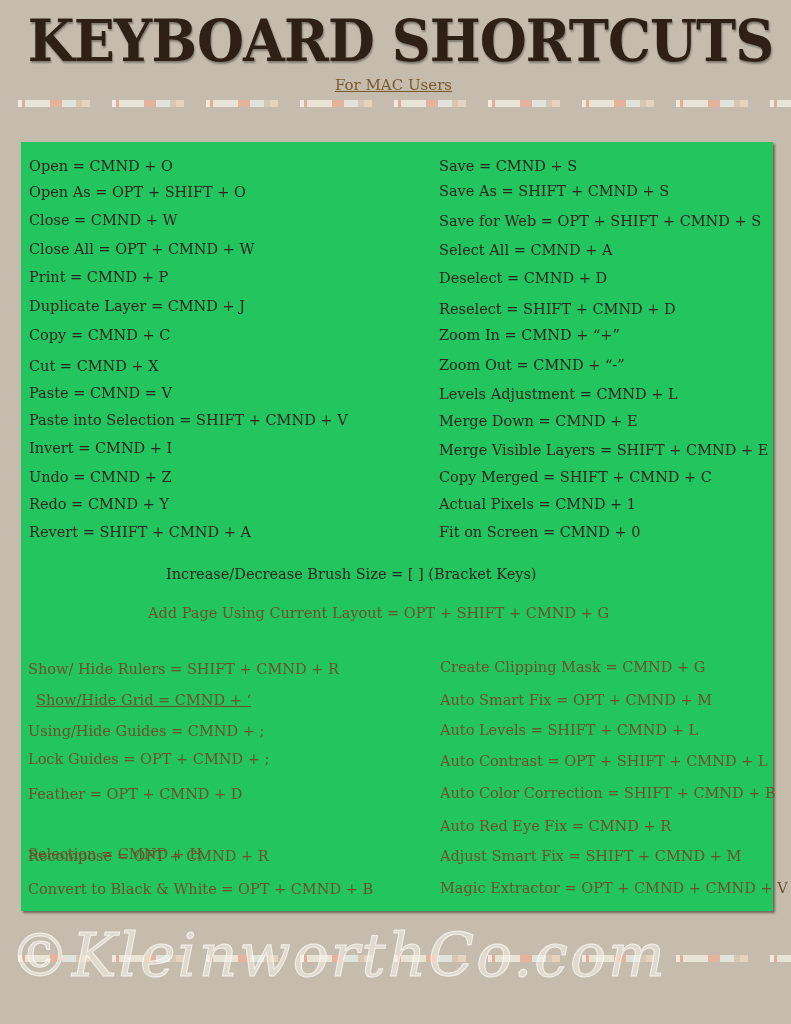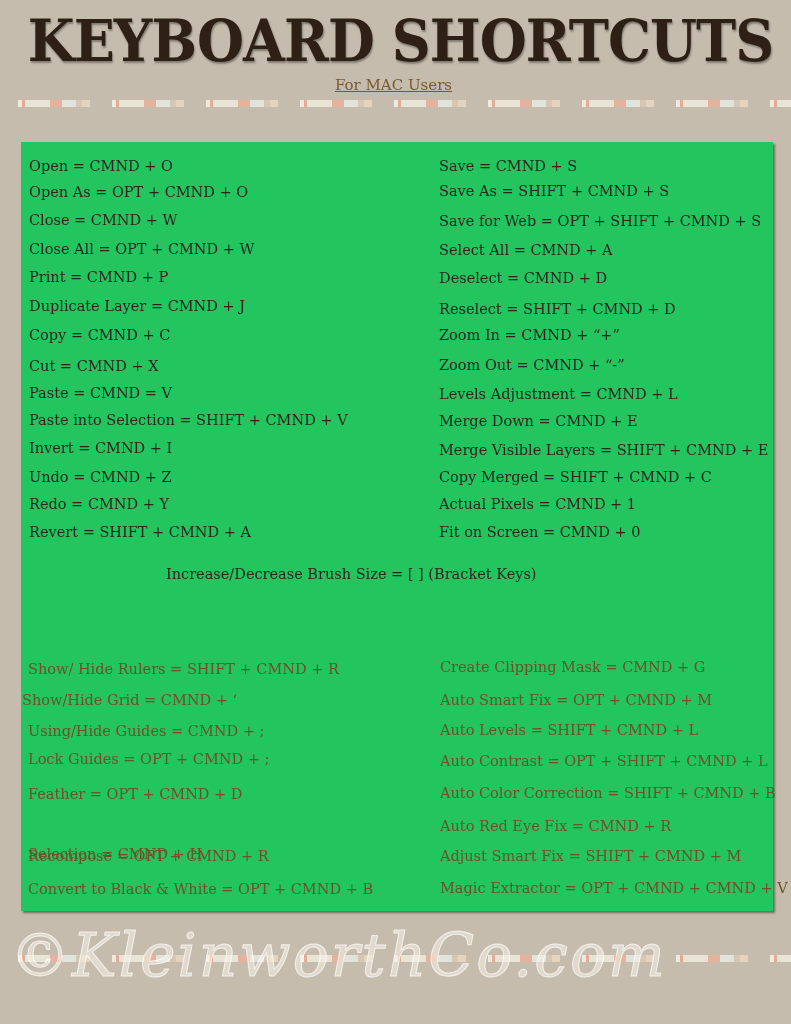--- a/index.html
+++ b/index.html
@@ -62,7 +62,7 @@
 <div class="card">
   <div id="s1-left">
       <div class="item dark" style="left: 8px; top: 15px;">Open = CMND + O</div>
-      <div class="item dark" style="left: 8px; top: 41px;">Open As = OPT + CMND + O</div>
+      <div class="item dark" style="left: 8px; top: 41px;">Open As = OPT + SHIFT + O</div>
       <div class="item dark" style="left: 8px; top: 69px;">Close = CMND + W</div>
       <div class="item dark" style="left: 8px; top: 98px;">Close All = OPT + CMND + W</div>
       <div class="item dark" style="left: 8px; top: 126px;">Print = CMND + P</div>

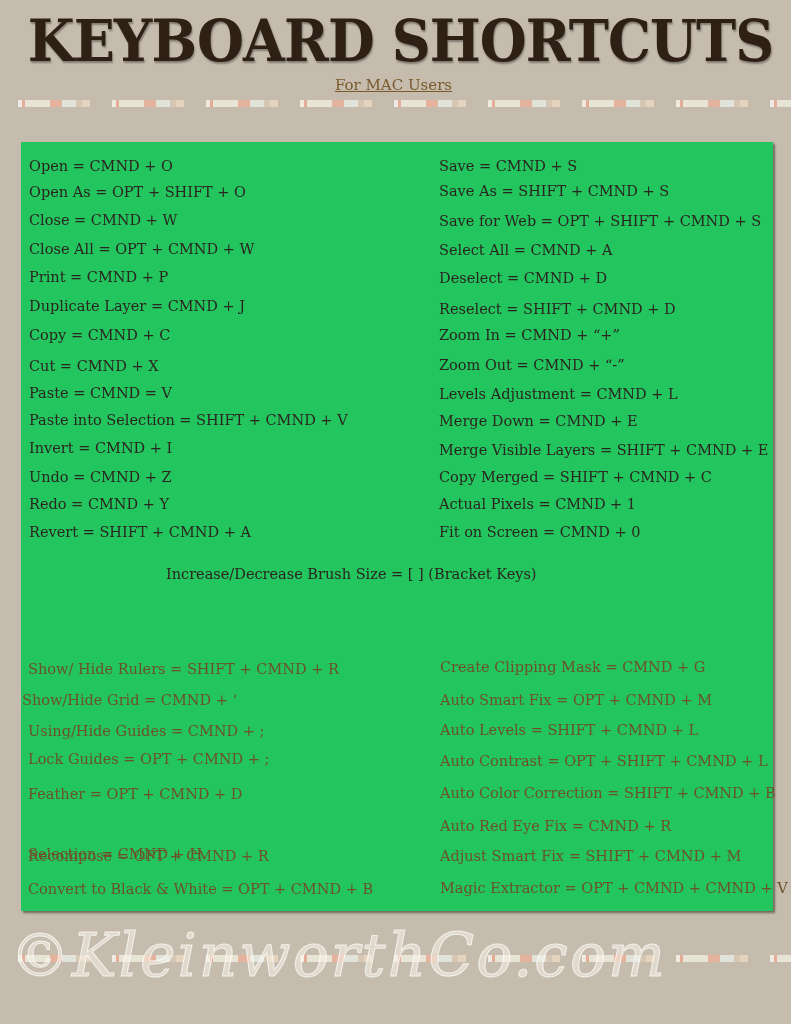--- a/index.html
+++ b/index.html
@@ -94,6 +94,7 @@
     </div>
 
   <div class="item dark" style="left:145px; top:423px;">Increase/Decrease Brush Size =  [    ]  (Bracket Keys)</div>
+  <div class="item brown" style="left:127px; top:462px;">Add Page Using Current Layout = OPT + SHIFT + CMND + G</div>
 
   <div id="s2-left">
       <div class="item brown" style="left: 7px; top: 518px;">Show/ Hide Rulers = SHIFT + CMND + R</div>

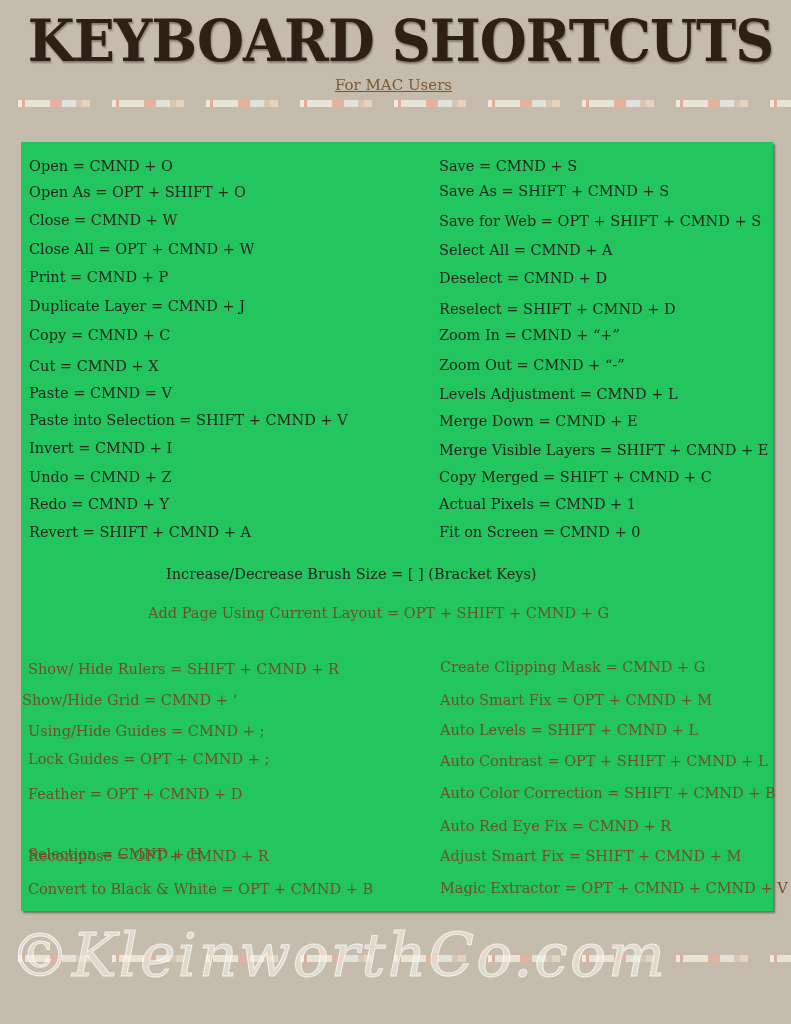--- a/index.html
+++ b/index.html
@@ -98,7 +98,7 @@
 
   <div id="s2-left">
       <div class="item brown" style="left: 7px; top: 518px;">Show/ Hide Rulers = SHIFT + CMND + R</div>
-      <div class="item brown" style="left: 1px; top: 549px;">Show/Hide Grid = CMND +  ‘</div>
+      <div class="item brown" style="left: 15px; top: 549px; text-decoration: underline;">Show/Hide Grid = CMND +  ‘</div>
       <div class="item brown" style="left: 7px; top: 580px;">Using/Hide Guides = CMND + ;</div>
       <div class="item brown" style="left: 7px; top: 608px;">Lock Guides = OPT + CMND + ;</div>
       <div class="item brown" style="left: 7px; top: 643px;">Feather = OPT + CMND + D</div>

